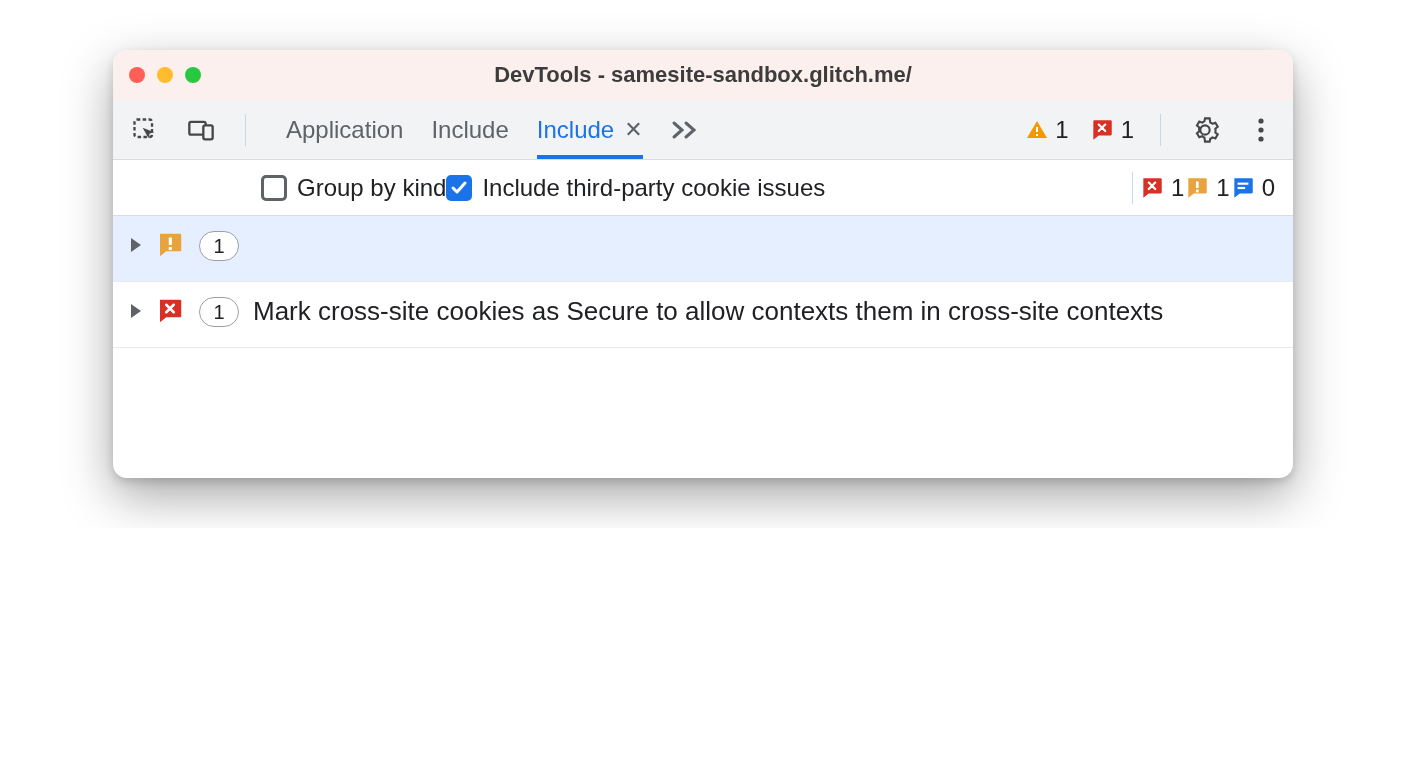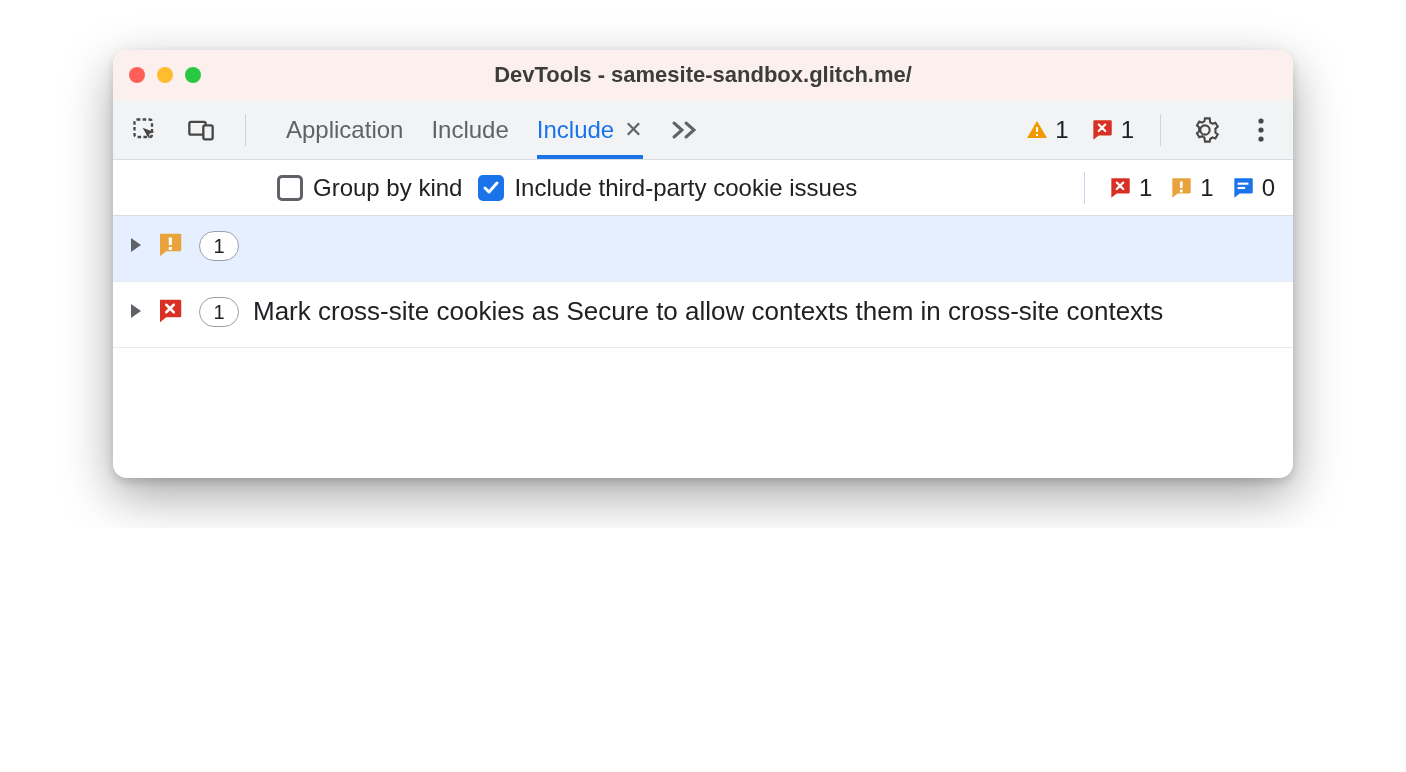--- a/index.html
+++ b/index.html
@@ -100,7 +100,7 @@
     display: flex;
     align-items: center;
     padding: 0 18px;
-    gap: 16px;
+    gap: 0;
     font-size: 24px;
   }
   .checkbox {

